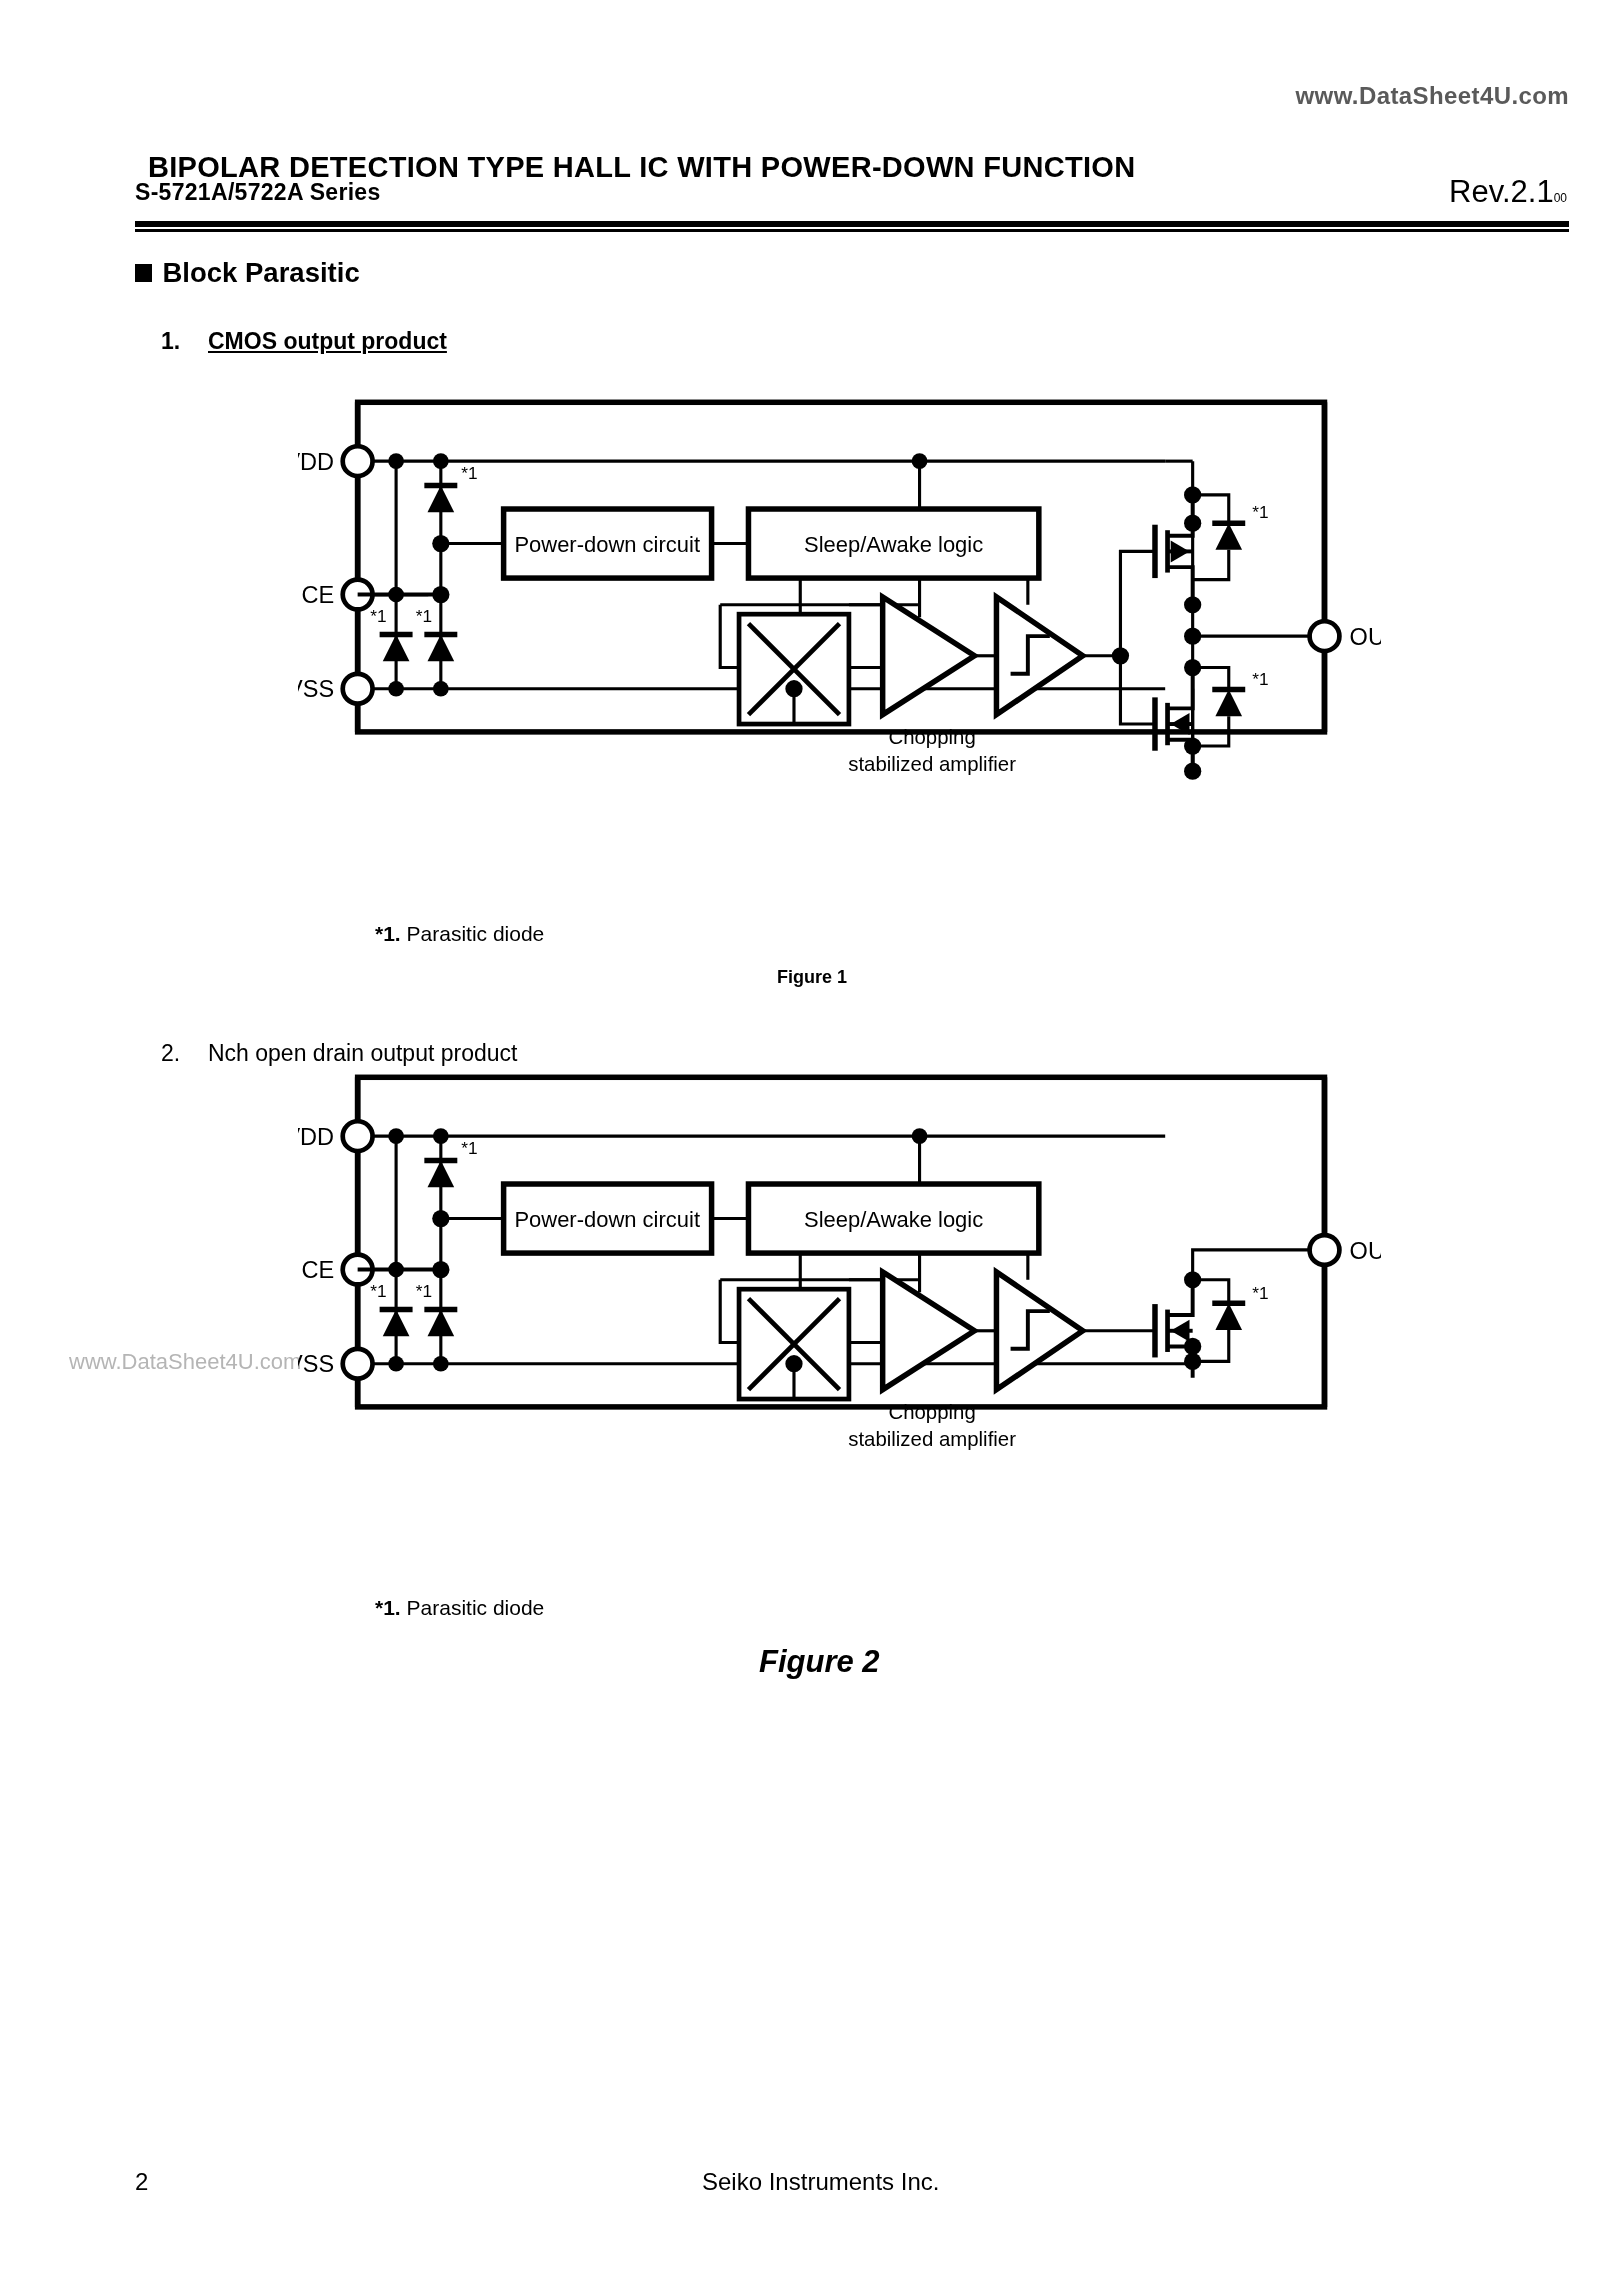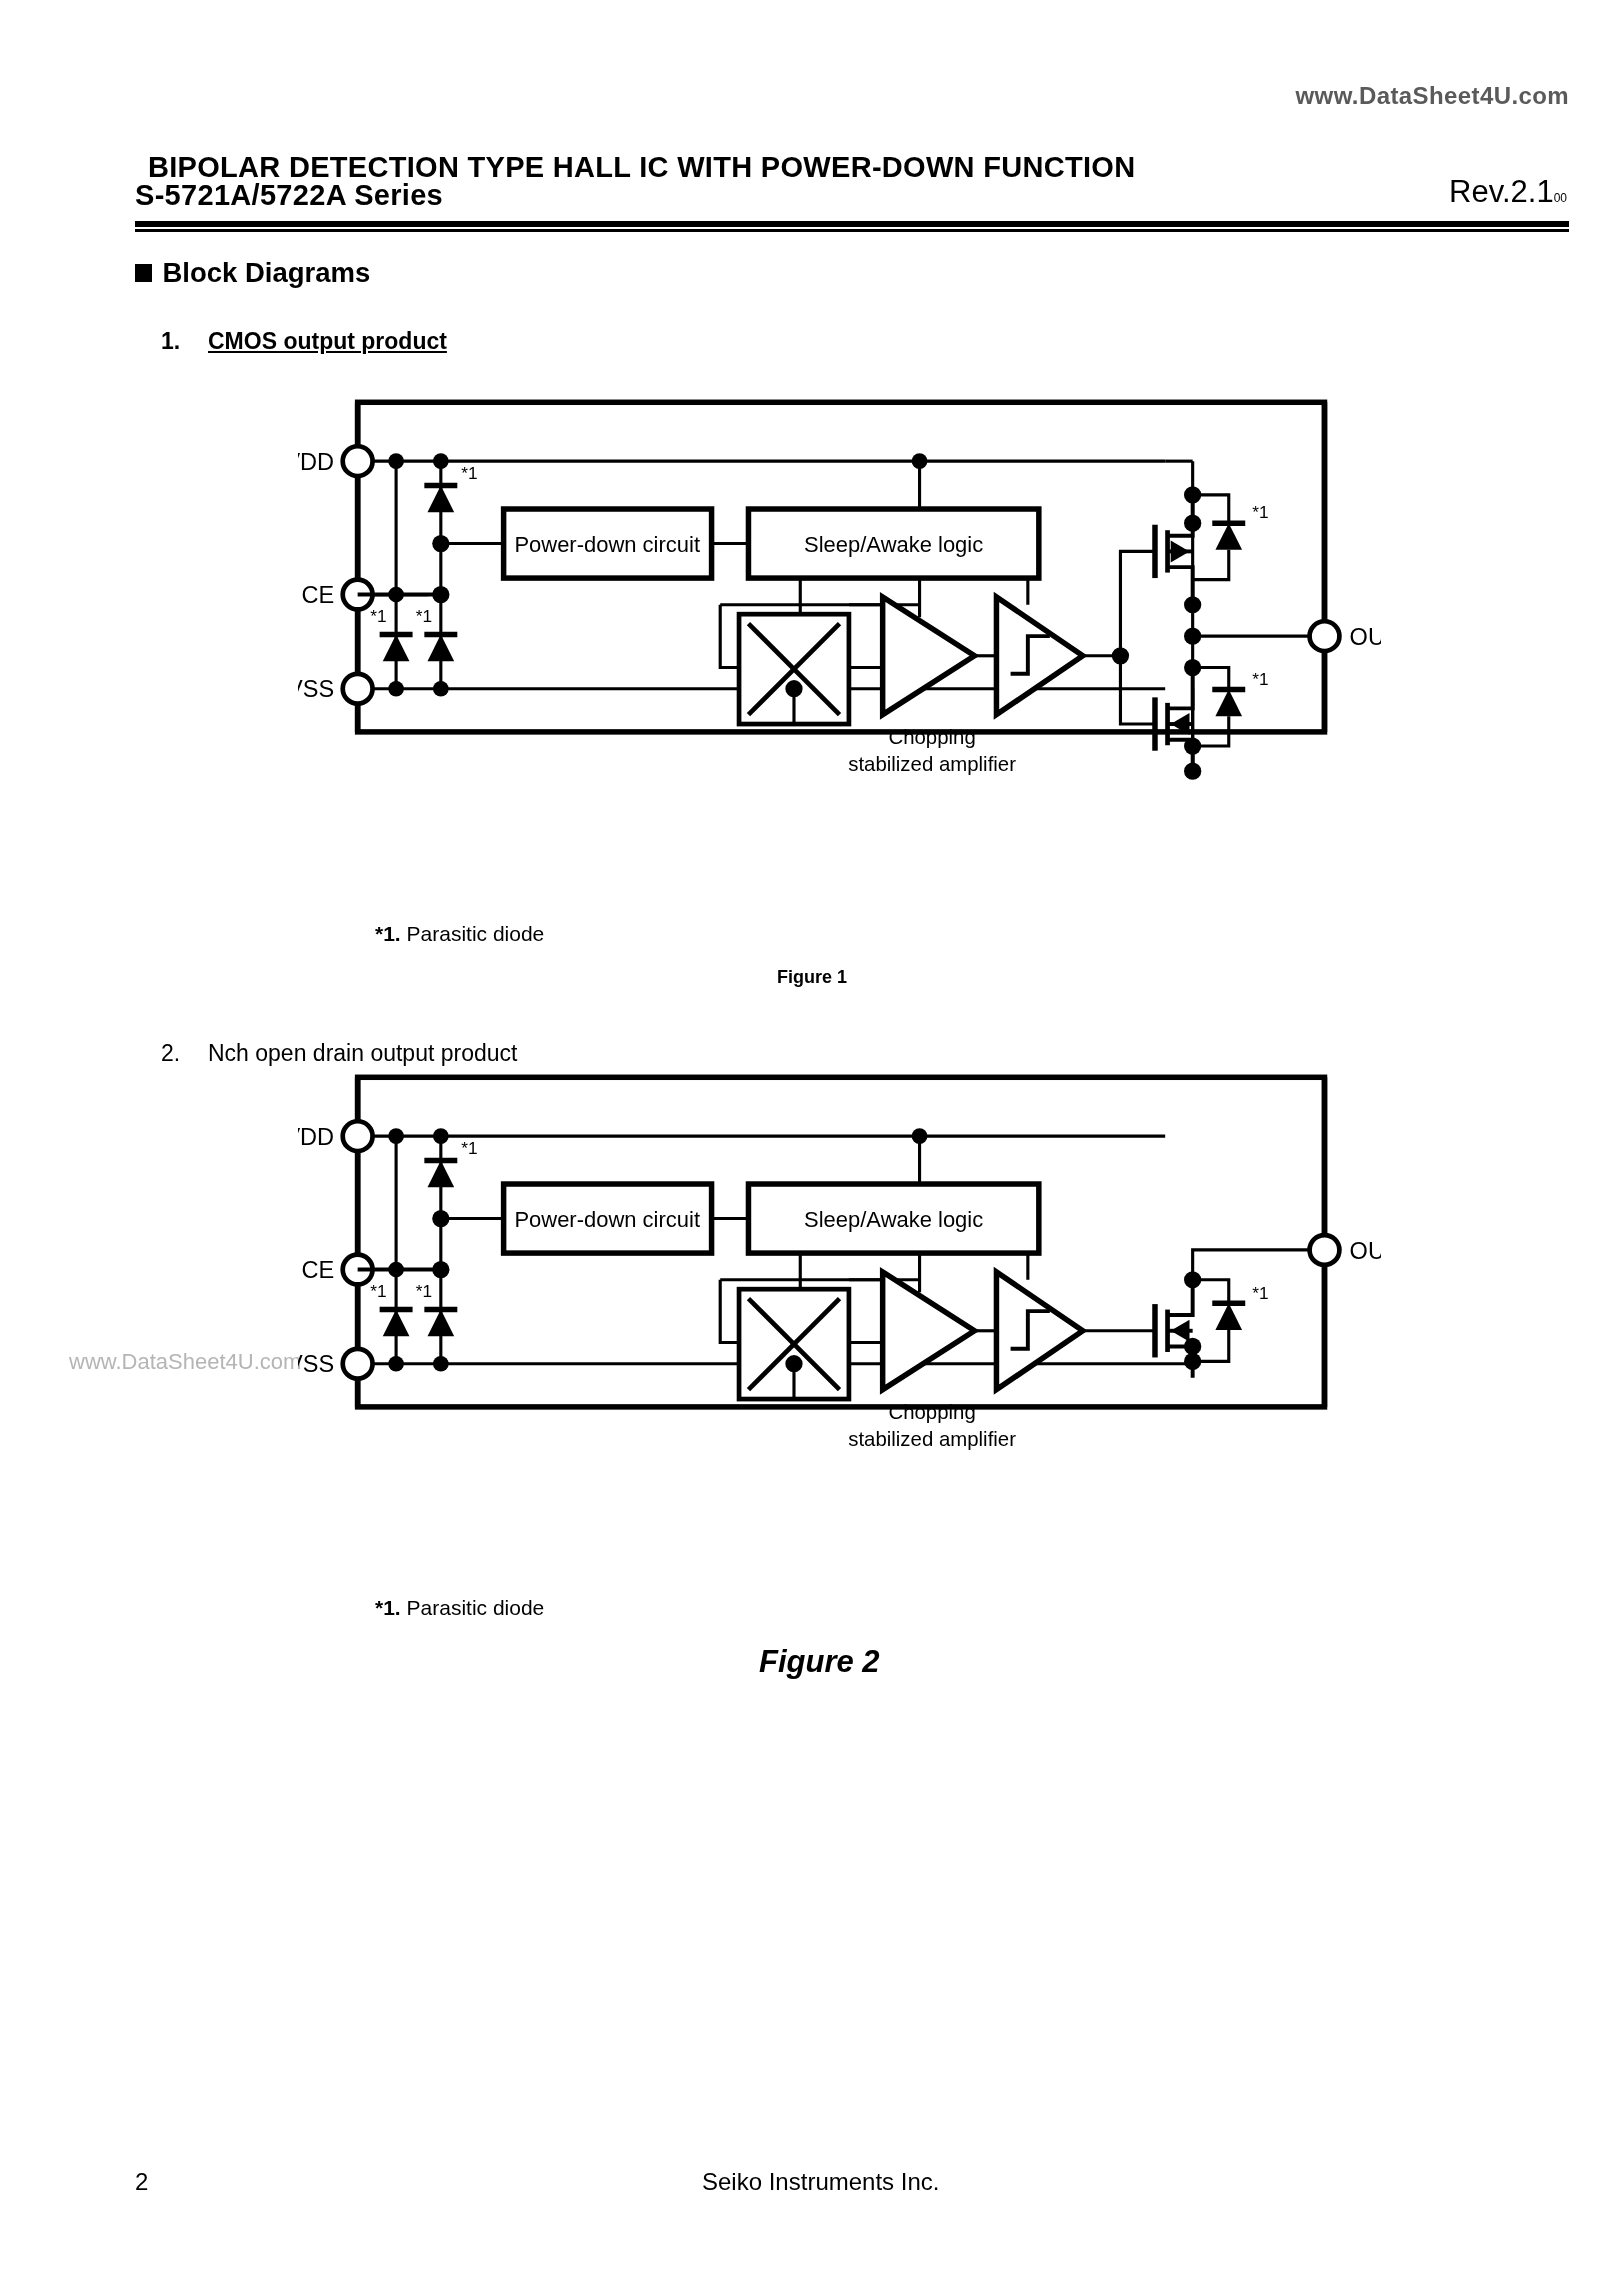--- a/index.html
+++ b/index.html
@@ -26,7 +26,7 @@
   }
   .hdr-series {
     position:absolute; left:135px; top:179px;
-    font-size:29px; font-weight:bold; letter-spacing:0.3px;
+    font-size:23px; font-weight:bold; letter-spacing:0.3px;
     white-space:nowrap;
   }
   .hdr-rev {

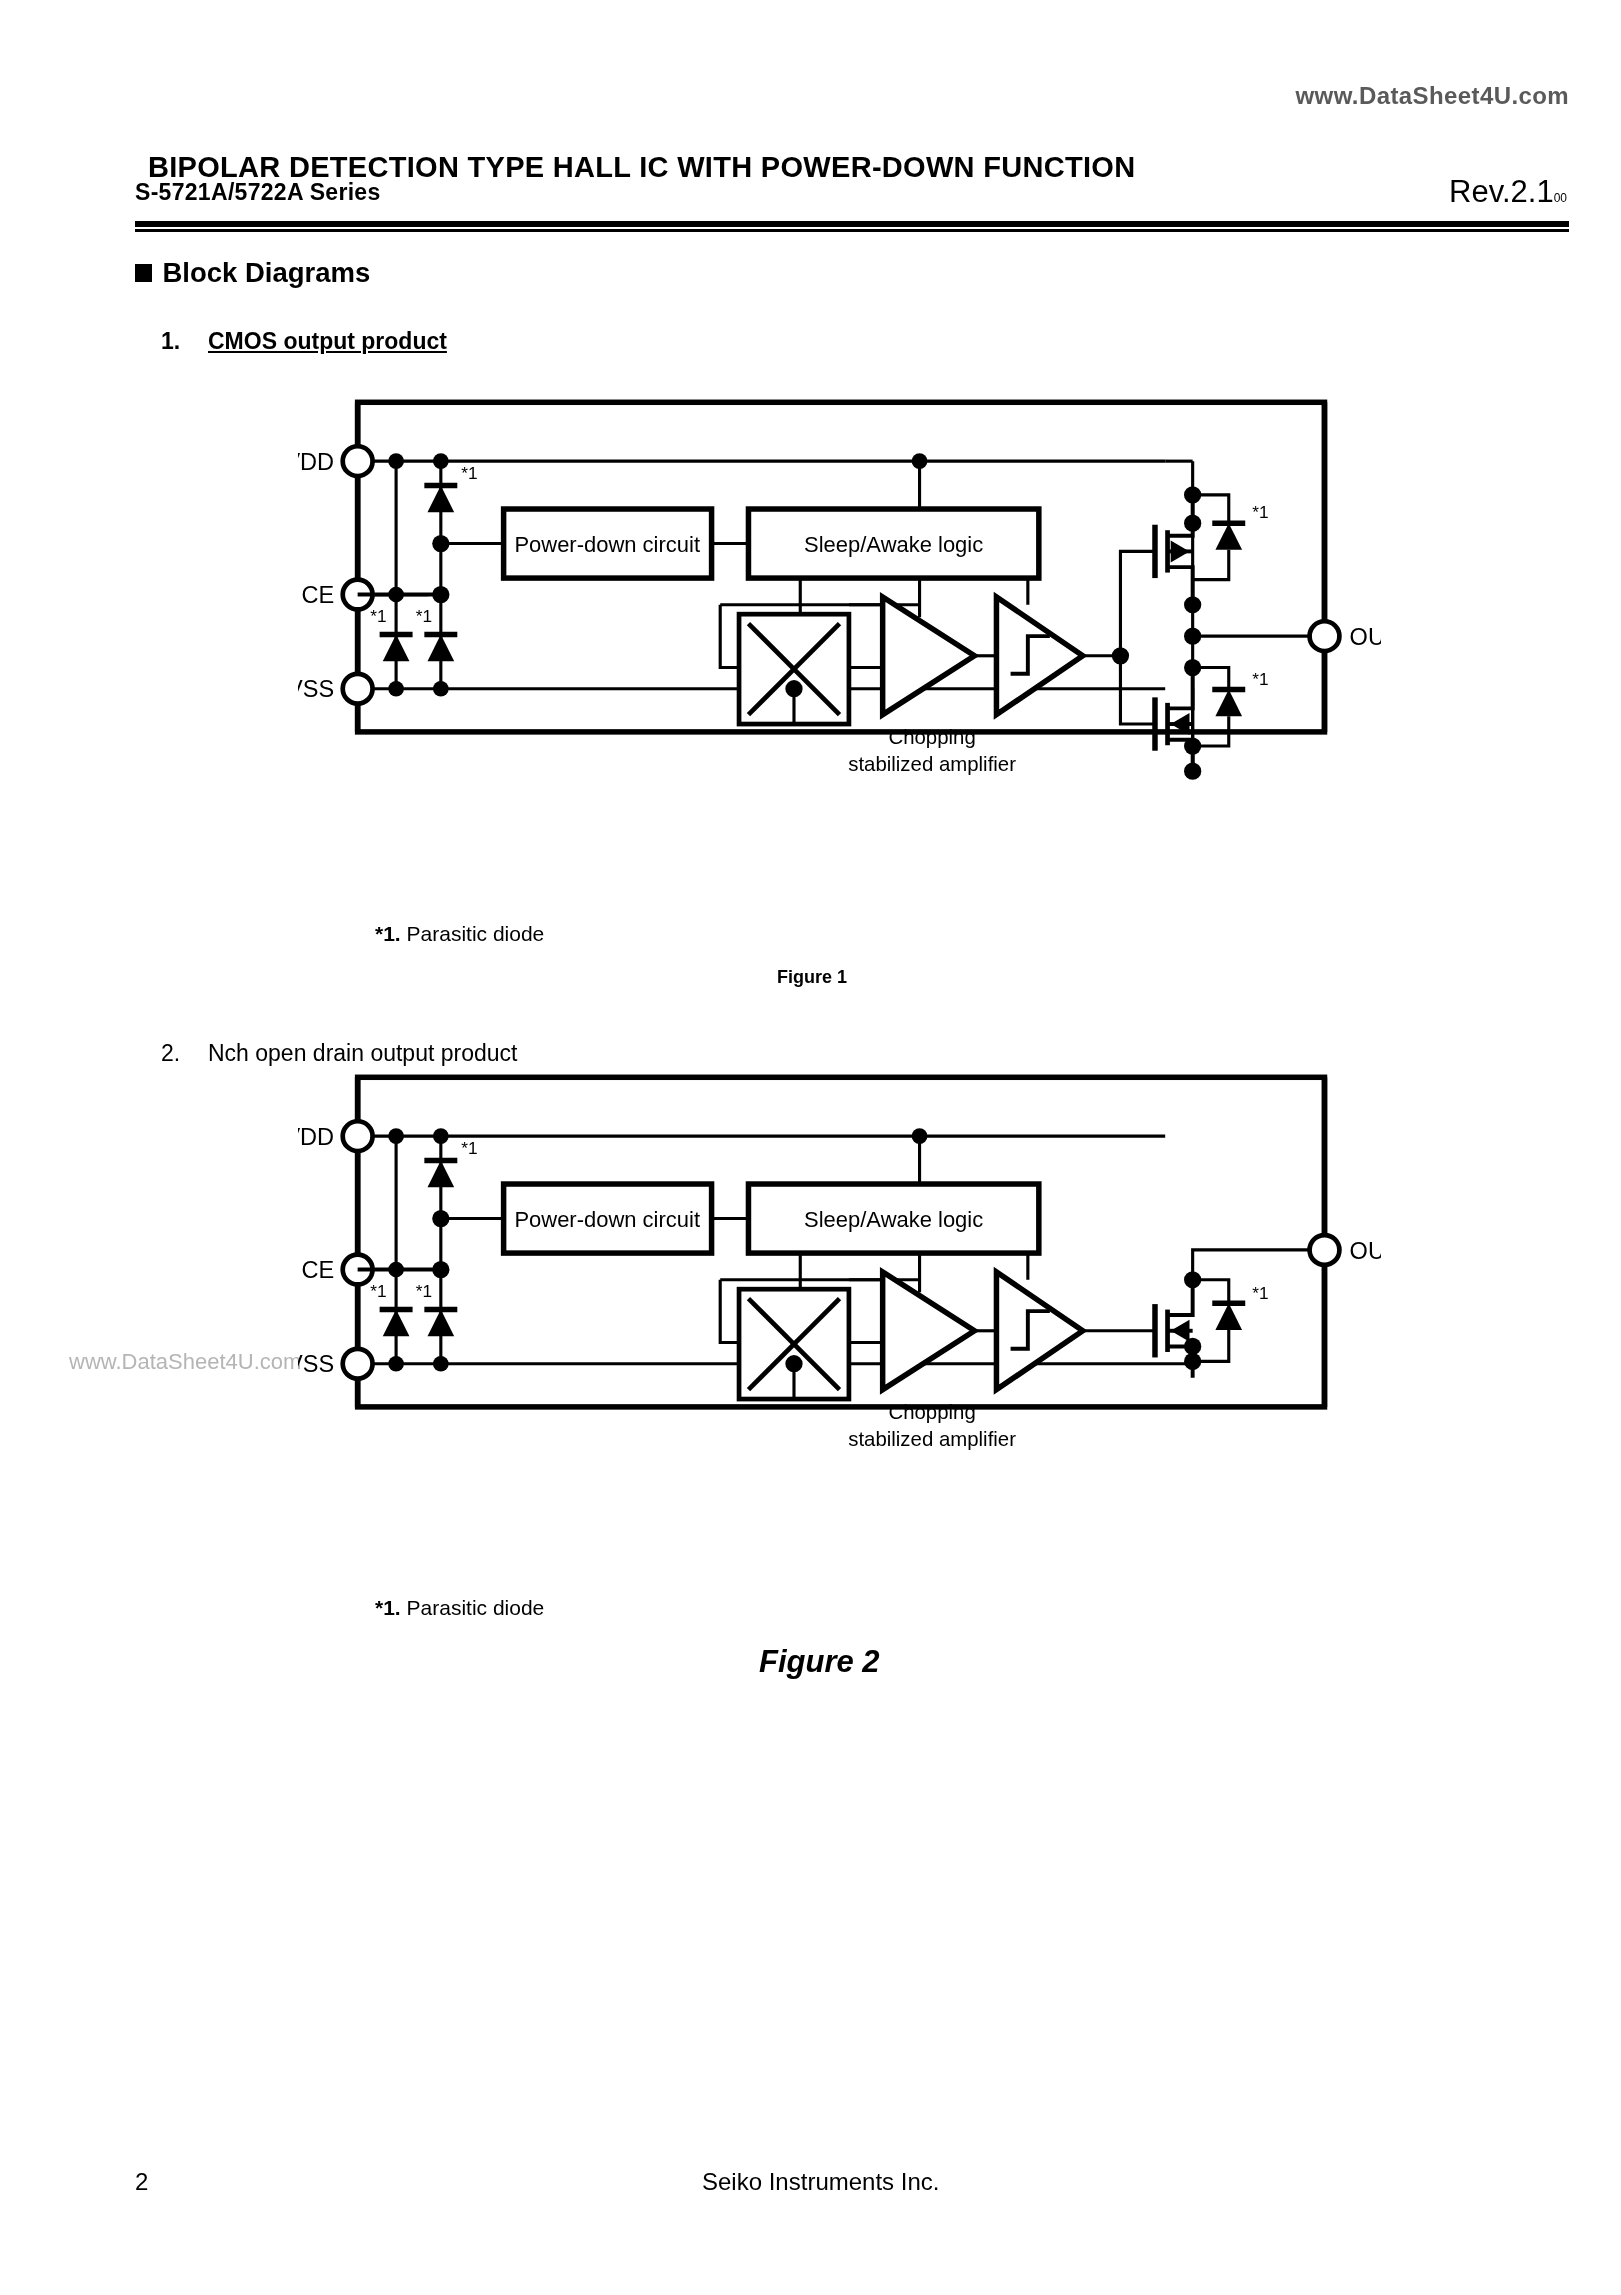--- a/index.html
+++ b/index.html
@@ -93,7 +93,7 @@
 
   <div class="sec-head">
     <span class="sq"></span>
-    <span>Block Diagrams</span>
+    <span>Block Parasitic</span>
   </div>
 
   <div class="sub-head-1">

